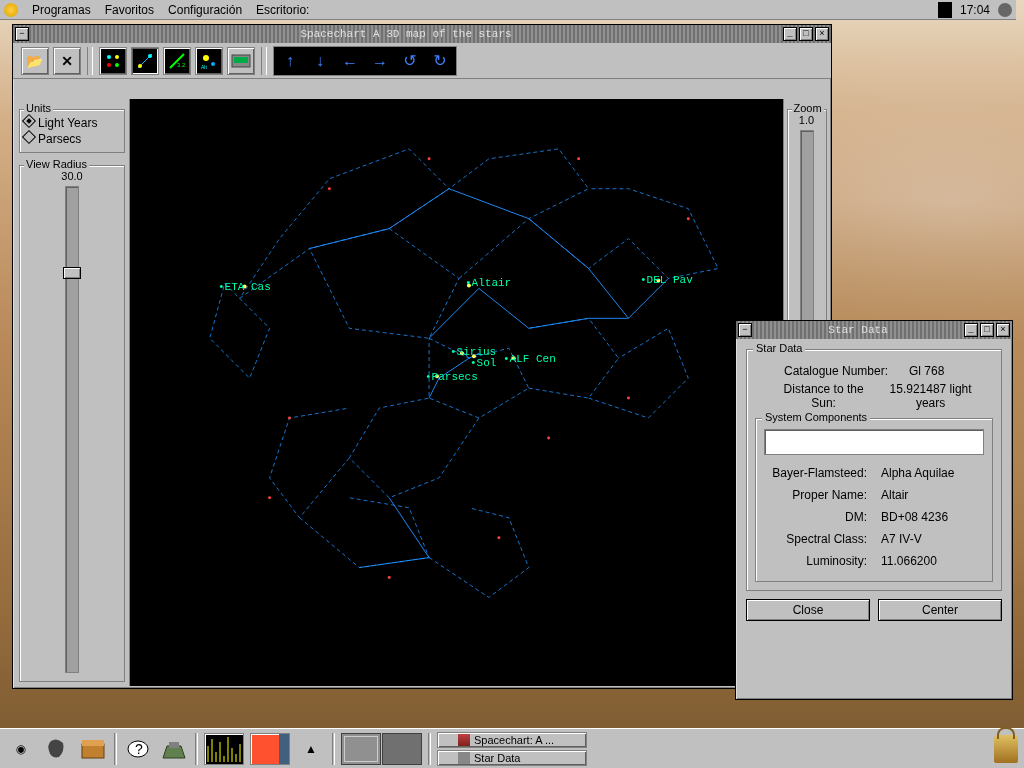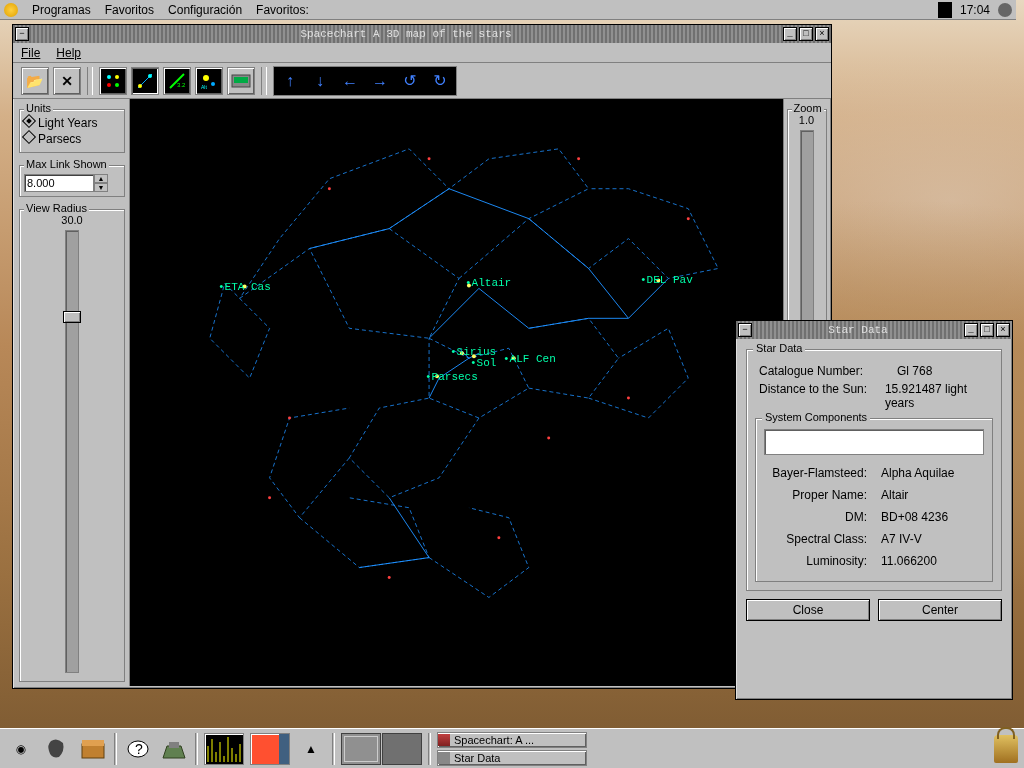--- a/index.html
+++ b/index.html
@@ -227,7 +227,7 @@
   <span class="menu-item">Programas</span>
   <span class="menu-item">Favoritos</span>
   <span class="menu-item">Configuración</span>
-  <span class="menu-item">Favoritos:</span>
+  <span class="menu-item">Escritorio:</span>
   <span class="right">
     <span class="tray-icon"></span>
     <span>17:04</span>

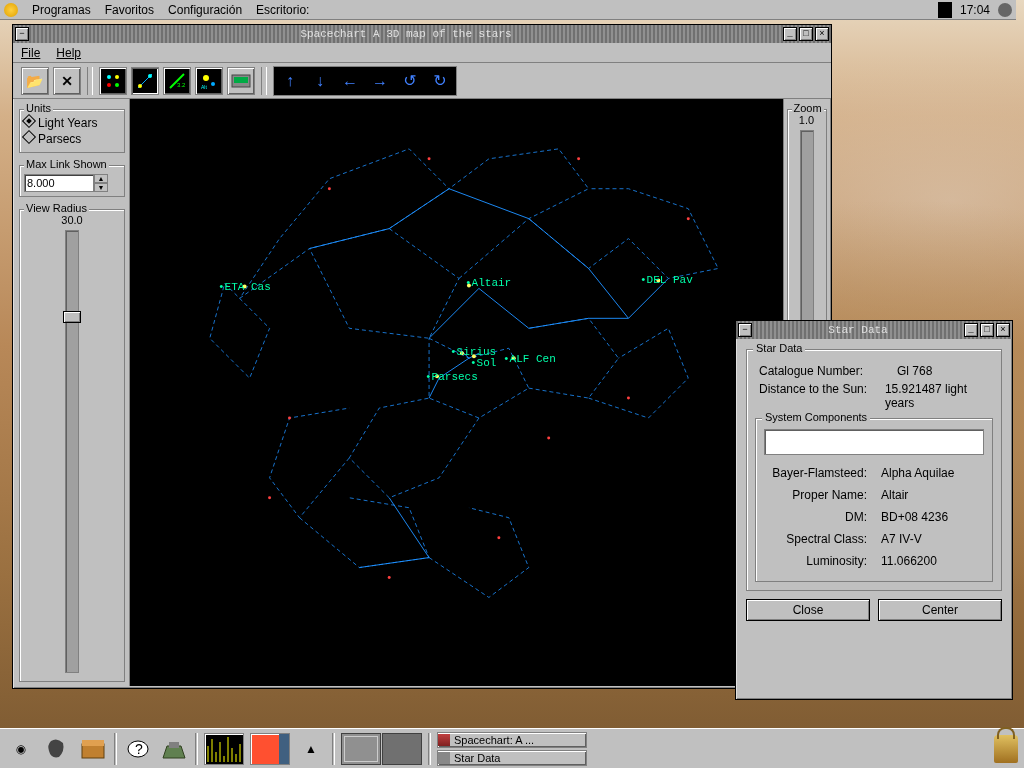--- a/index.html
+++ b/index.html
@@ -244,10 +244,6 @@
       <div class="tbtn">□</div>
       <div class="tbtn">×</div>
     </div>
-  </div>
-  <div class="win-menubar">
-    <span class="mlabel"><u>File</u></span>
-    <span class="mlabel"><u>Help</u></span>
   </div>
   <div class="toolbar">
     <div class="tool-btn">📂</div>

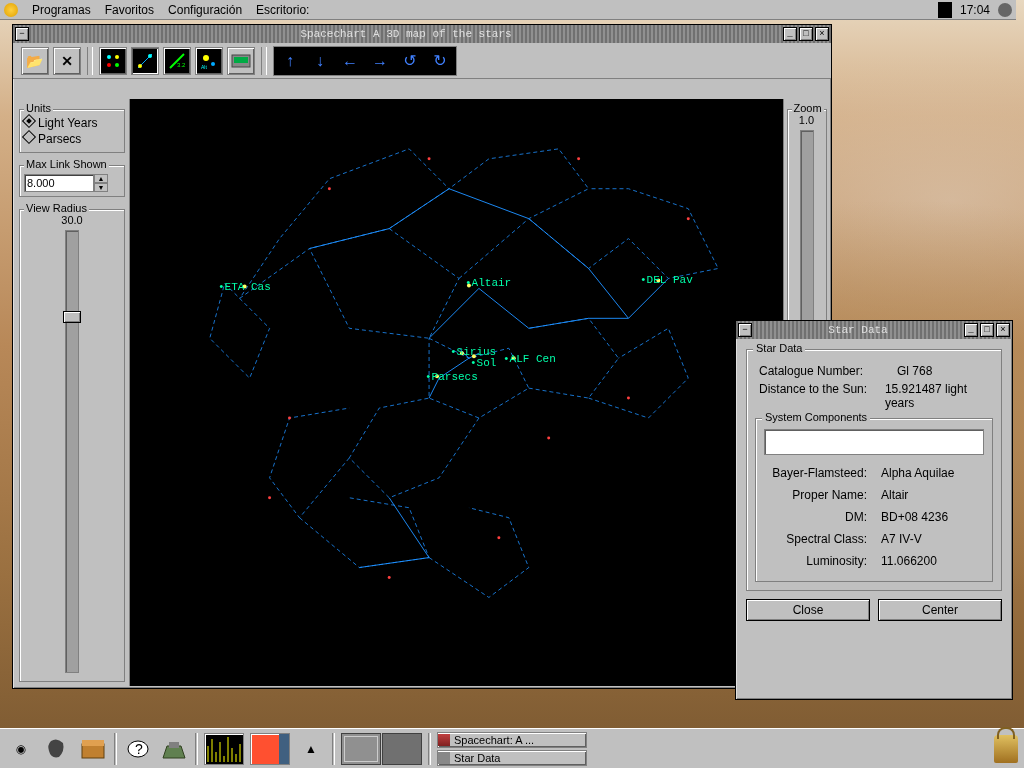--- a/index.html
+++ b/index.html
@@ -309,16 +309,6 @@
             <span class="dot"></span>
             <span>Parsecs</span>
           </div>
-      </div>
-      <div class="groupbox" style="padding-top:8px;">
-        <div class="legend">Max Link Shown</div>
-        <div class="spinbox">
-          <input value="8.000" style="">
-          <div class="spinbtns">
-            <div class="sb">▲</div>
-            <div class="sb">▼</div>
-          </div>
-        </div>
       </div>
       <div class="groupbox" style="flex:1; display:flex; flex-direction:column;">
         <div class="legend">View Radius</div>

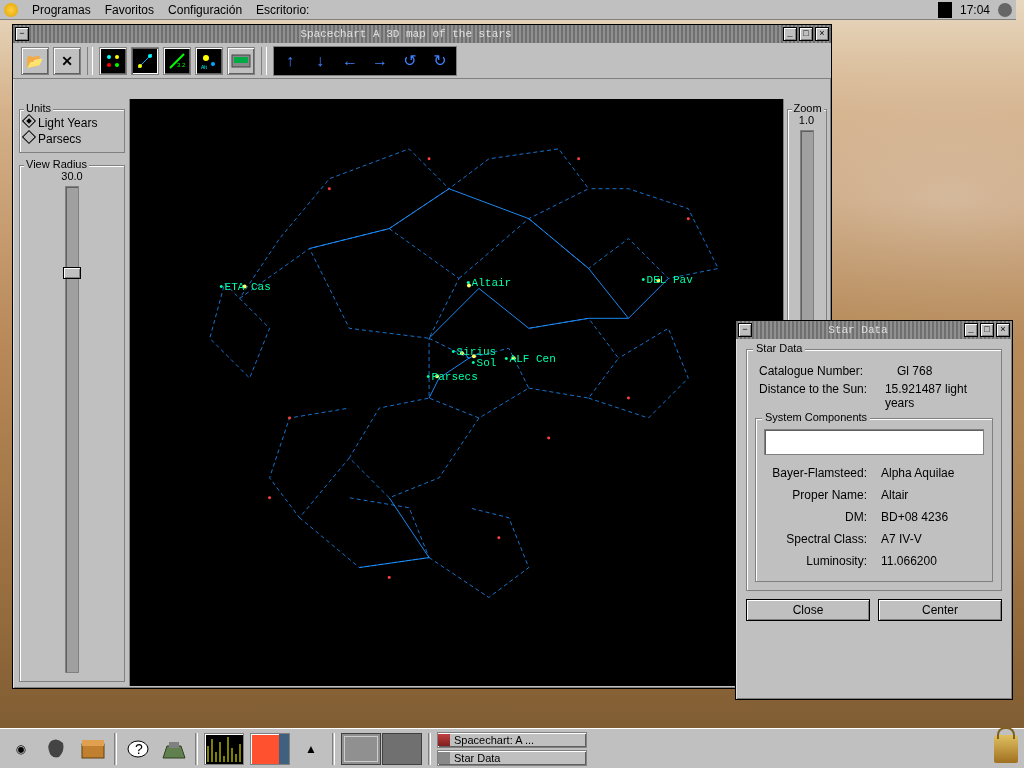--- a/index.html
+++ b/index.html
@@ -167,7 +167,7 @@
 
 
 .dialog-body { padding: 6px 10px; }
-.field-row { display:flex; margin:4px 4px; font-size:12px; gap:8px;}
+.field-row { display:flex; margin:4px 16px; font-size:12px; gap:8px;text-align:center;}
 .field-row .fl { width:130px; }
 .fieldset {
   border:1px solid #808080;

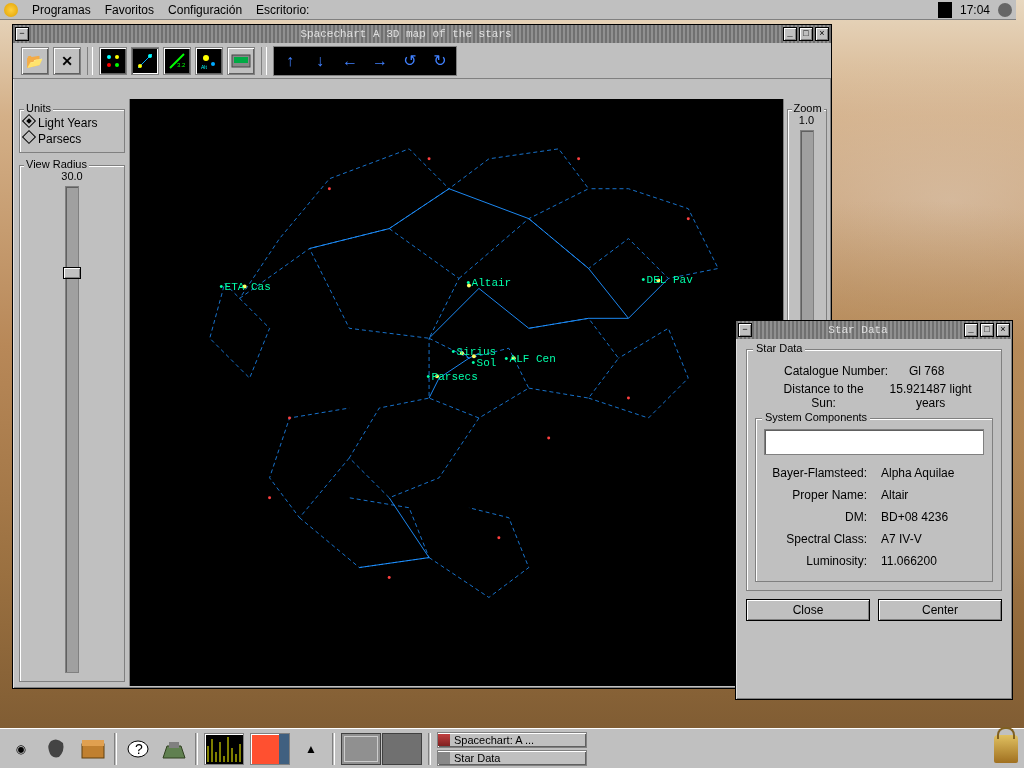--- a/index.html
+++ b/index.html
@@ -206,7 +206,7 @@
   height:16px; width:150px; background:#c0c0c0;
   border:1px solid #808080;
   box-shadow:inset 1px 1px 0 #fff, inset -1px -1px 0 #606060;
-  display:flex;align-items:center;padding:0 0;font-size:11px;gap:4px;
+  display:flex;align-items:center;padding:0 20px;font-size:11px;gap:4px;
   overflow:hidden; white-space:nowrap;
 }
 .task-btn .ticon{width:12px;height:12px;background:#888;display:inline-block;}

